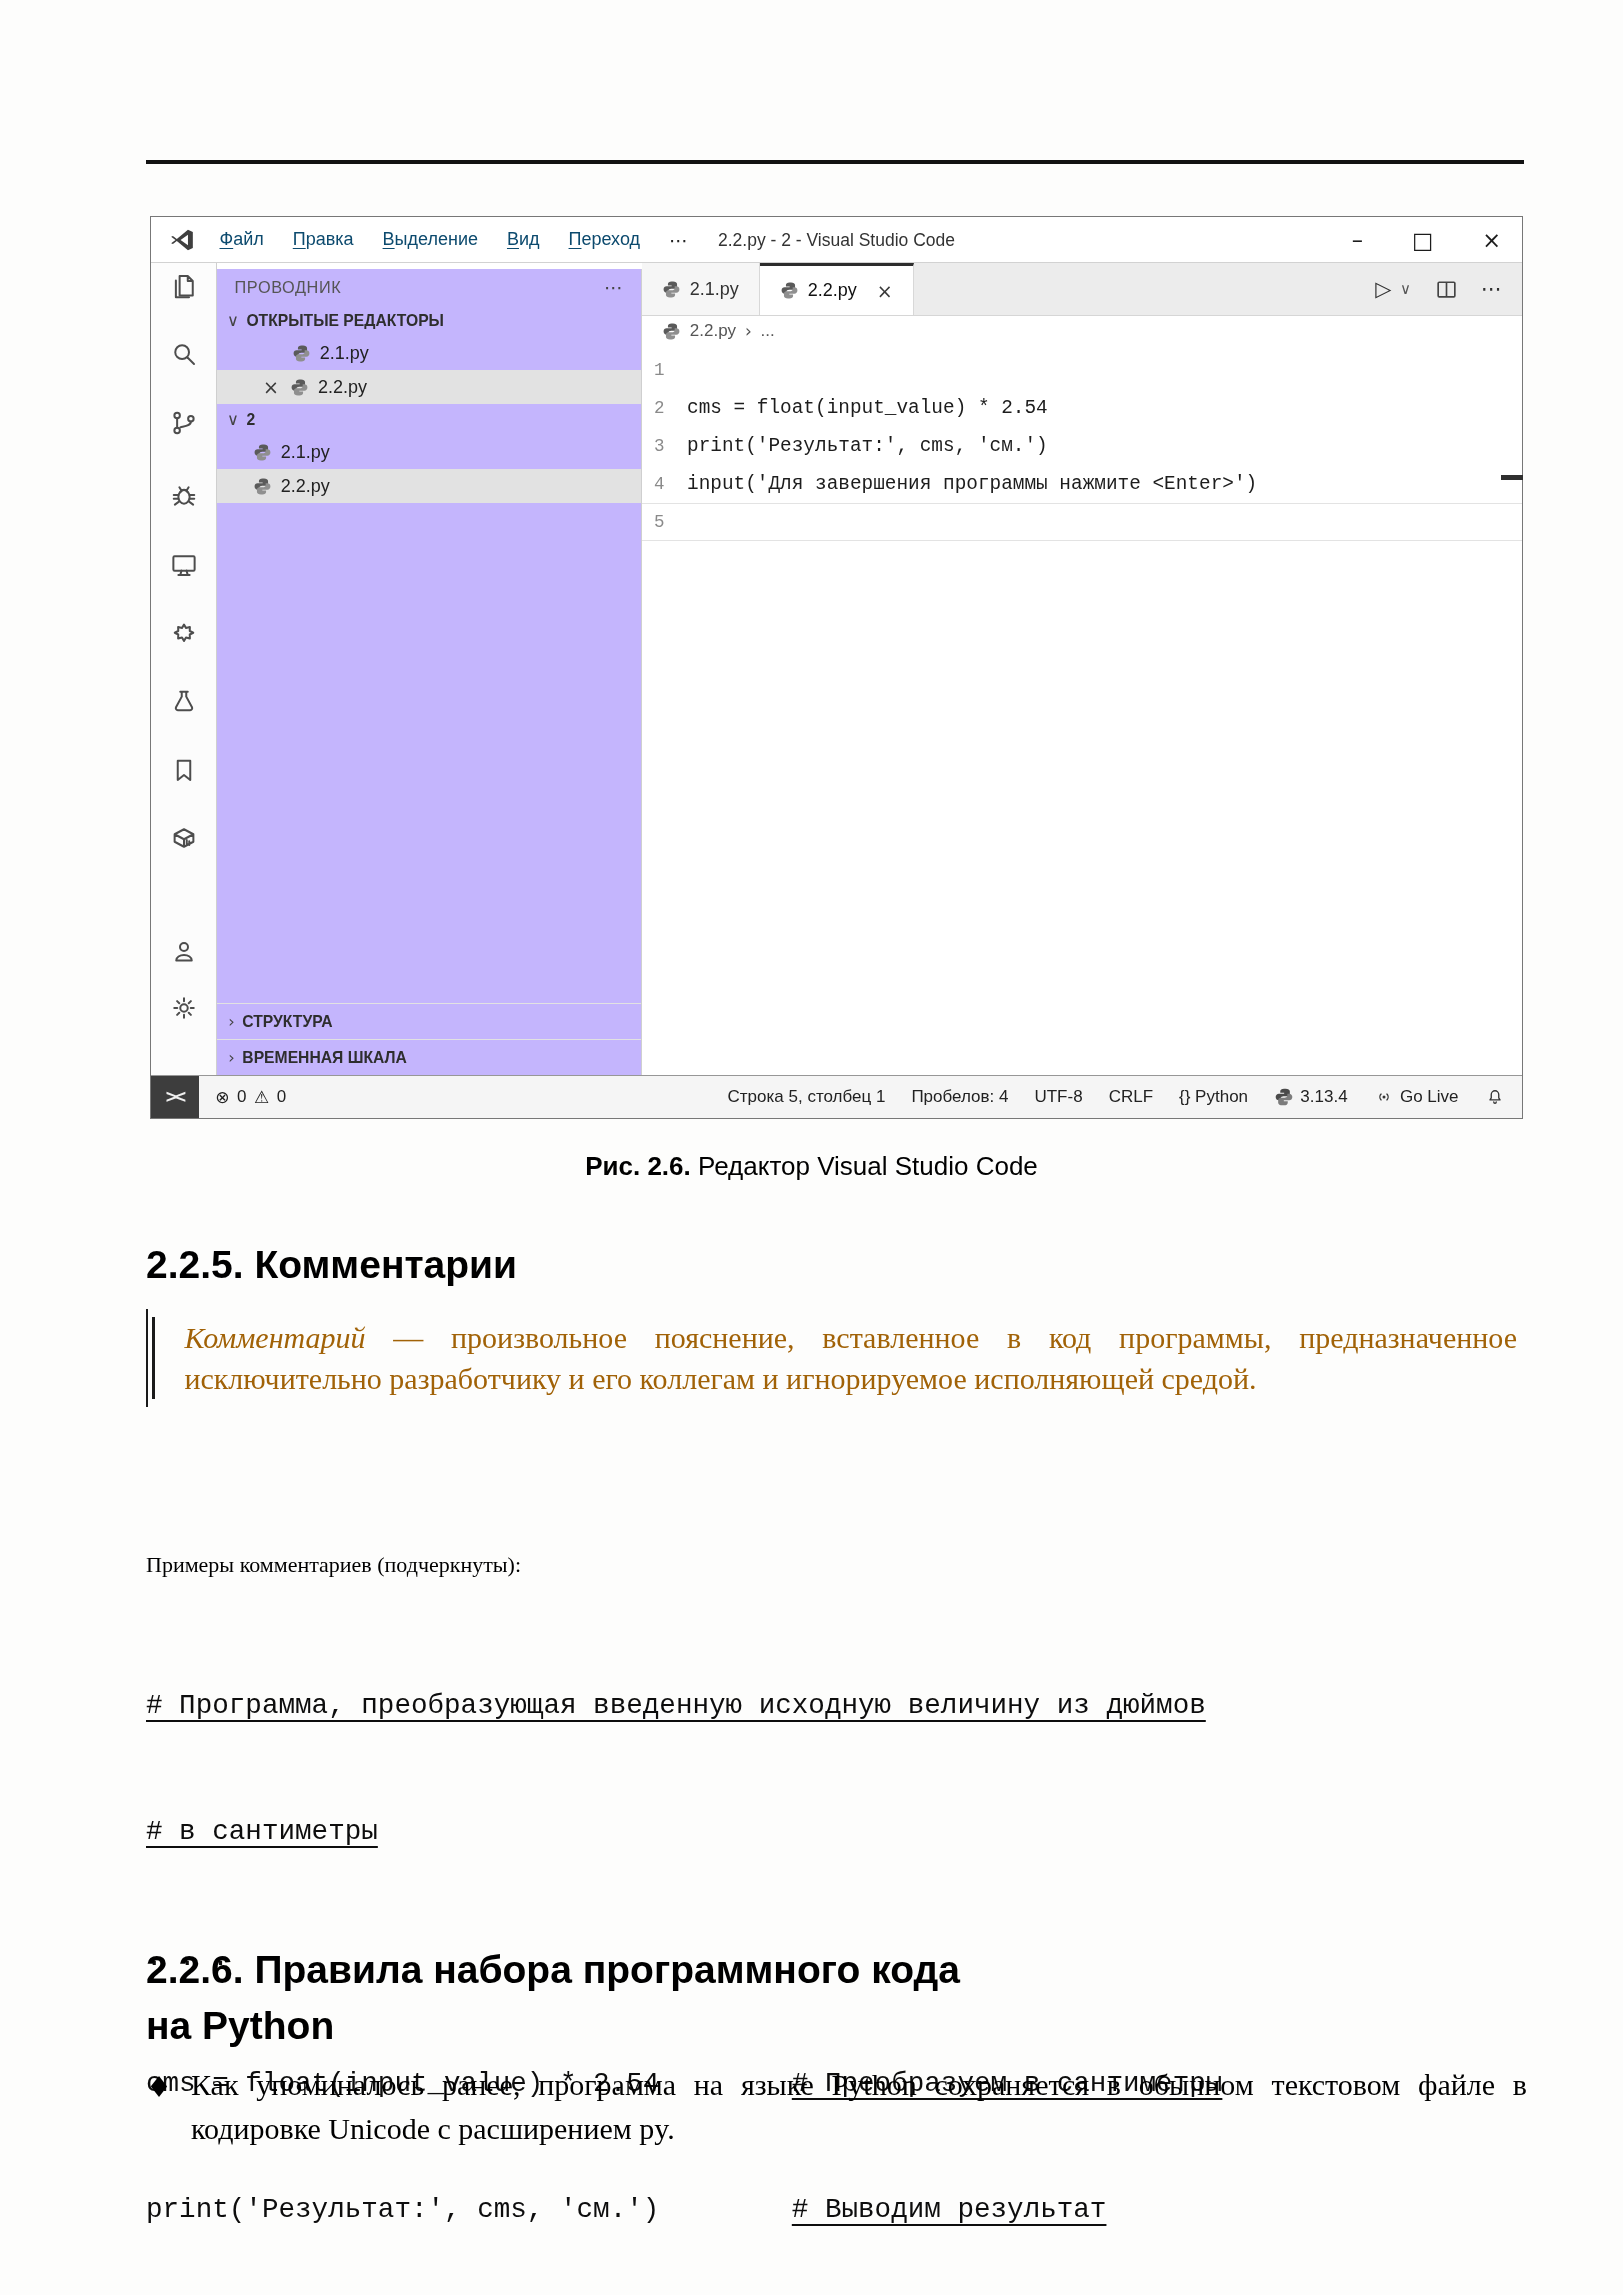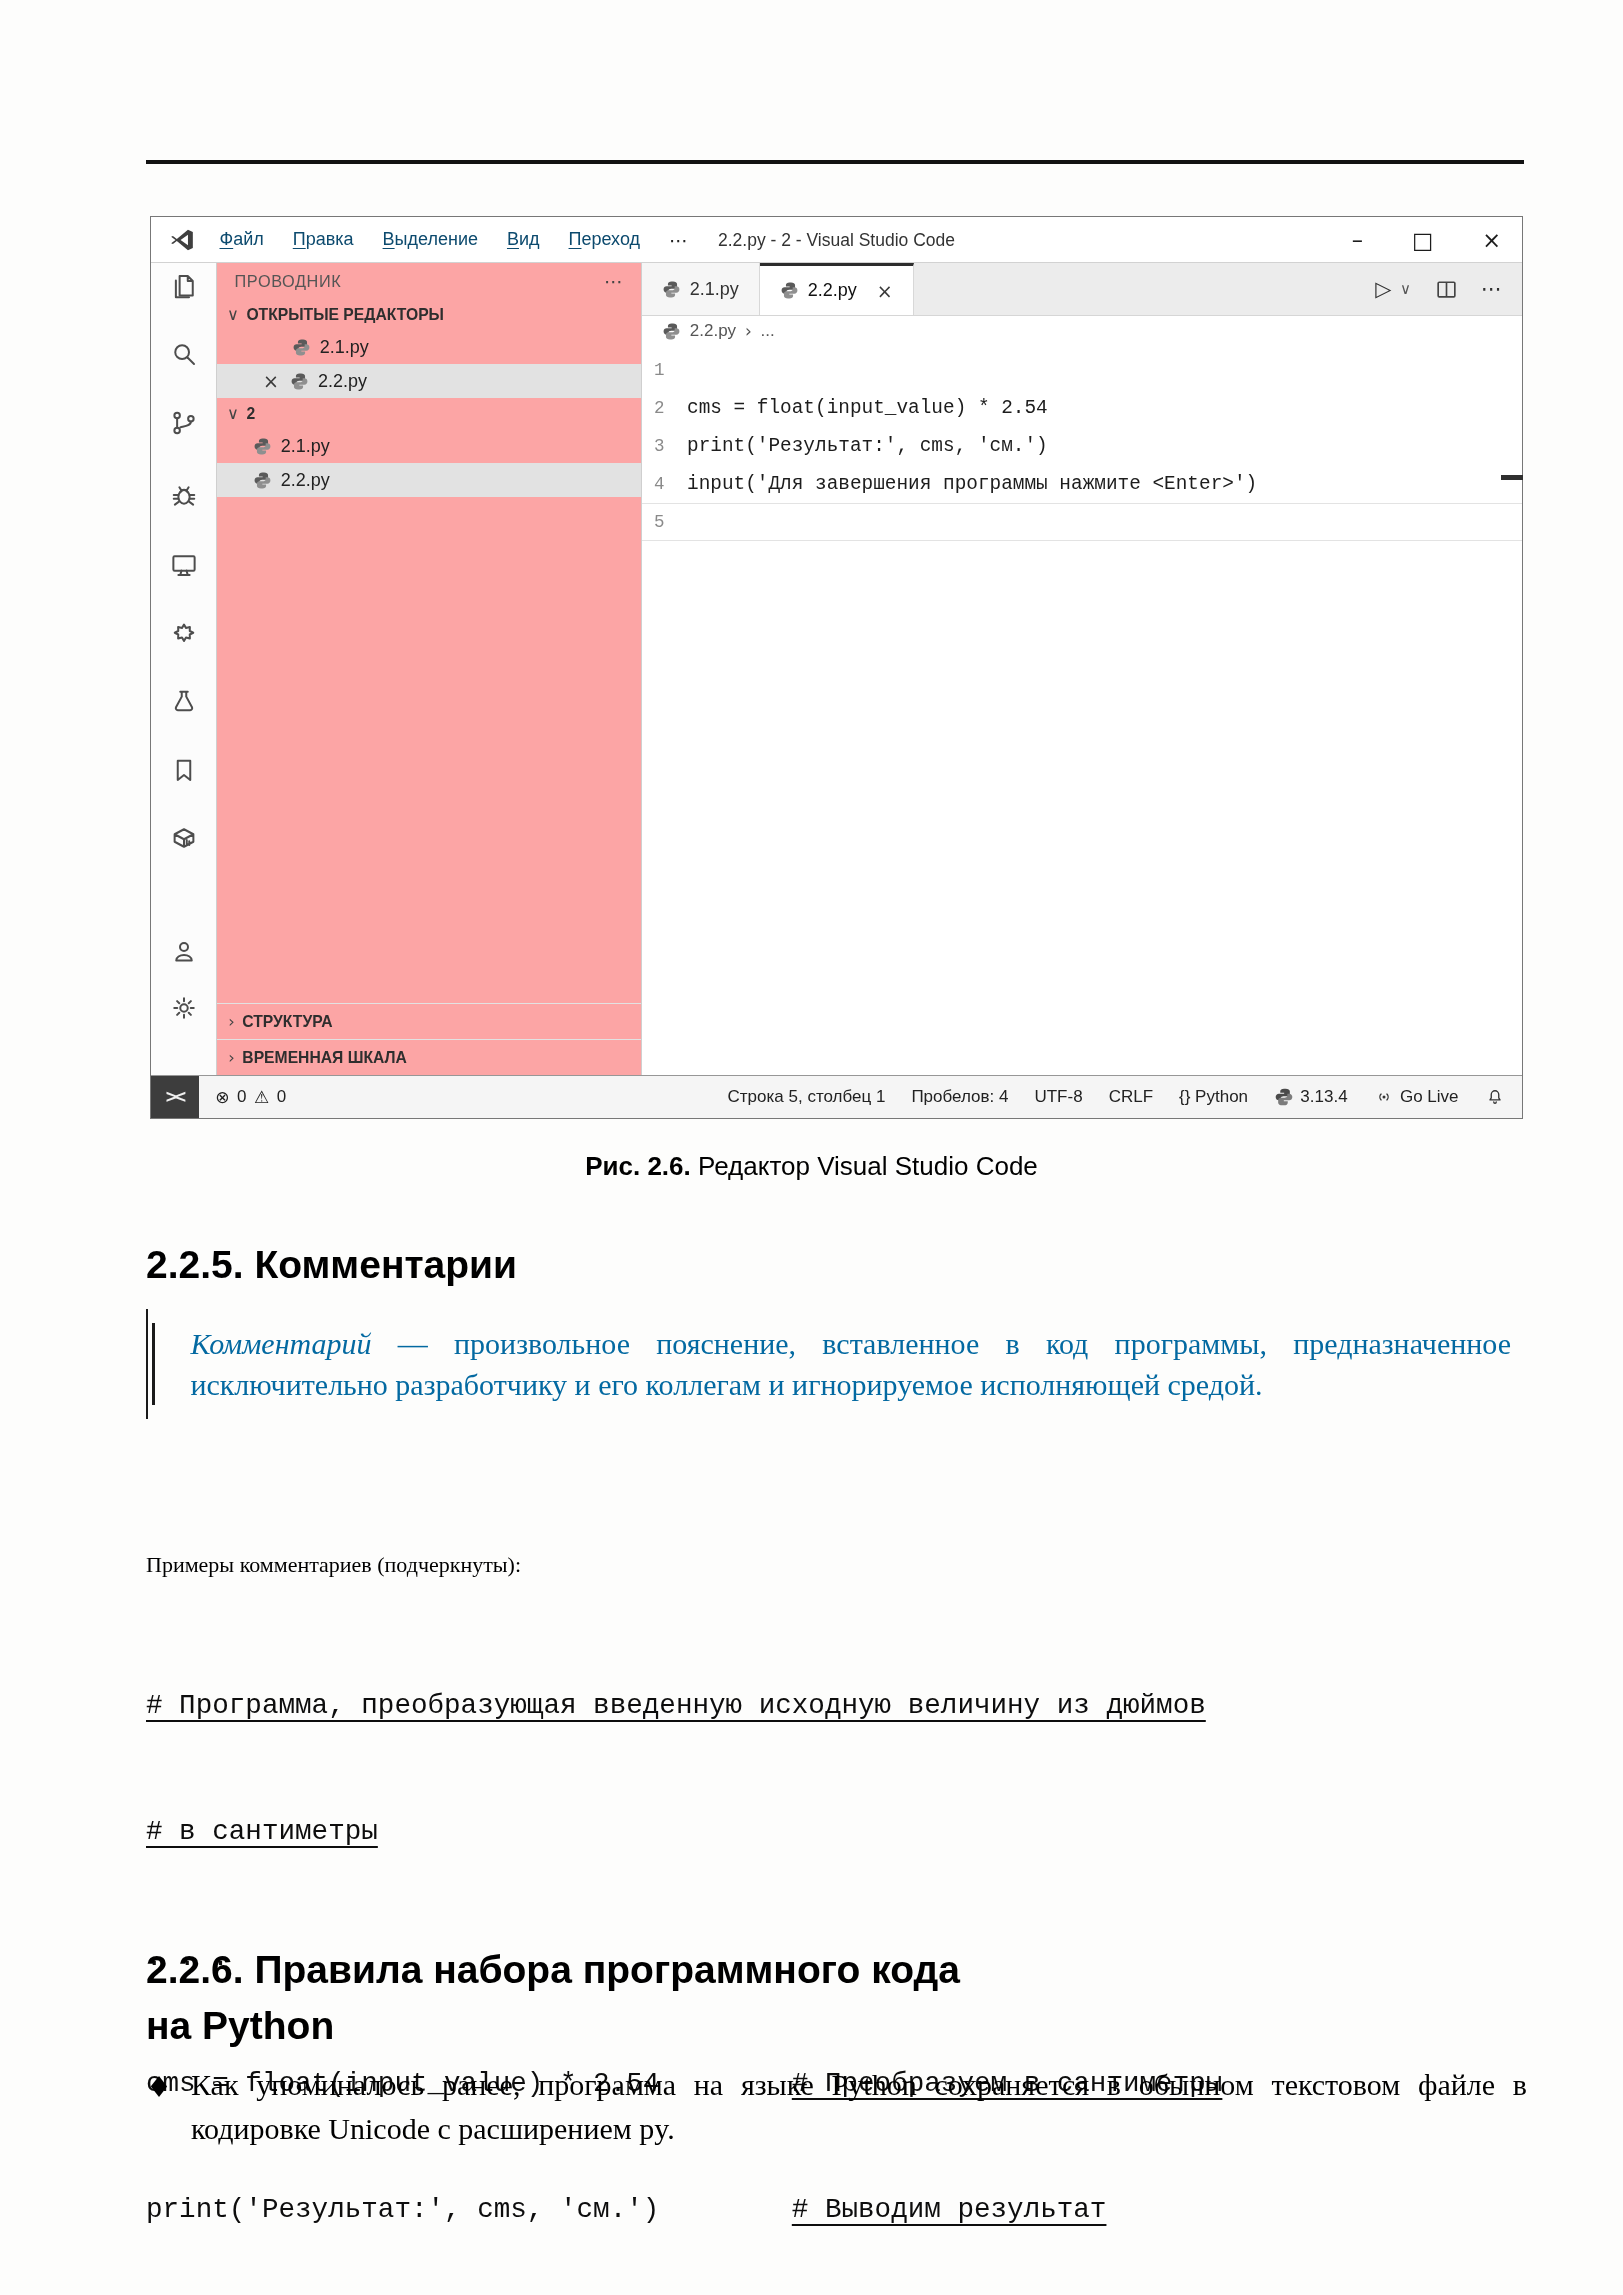--- a/index.html
+++ b/index.html
@@ -38,8 +38,8 @@
   .ab-icon svg { width: 100%; height: 100%; stroke: #4d4d4d; stroke-width: 1.6; fill: none;
                  stroke-linecap: round; stroke-linejoin: round; }
 
-  .sidebar { width: 425px; flex: none; border-right: 1.3px solid #cfcfcf; background: #fca5a5;
-             display: flex; flex-direction: column; min-height: 0; }
+  .sidebar { width: 425px; flex: none; border-right: 1.3px solid #cfcfcf; background: #c4b5fd;
+             display: flex; flex-direction: column; min-height: 0; margin-top: 6px; }
   .sb-header { height: 36px; flex: none; display: flex; align-items: center; padding: 0 17.5px;
                font-size: 16.3px; color: #555; letter-spacing: 0.6px; }
   .sb-header .more { margin-left: auto; font-size: 19px; color: #444; }

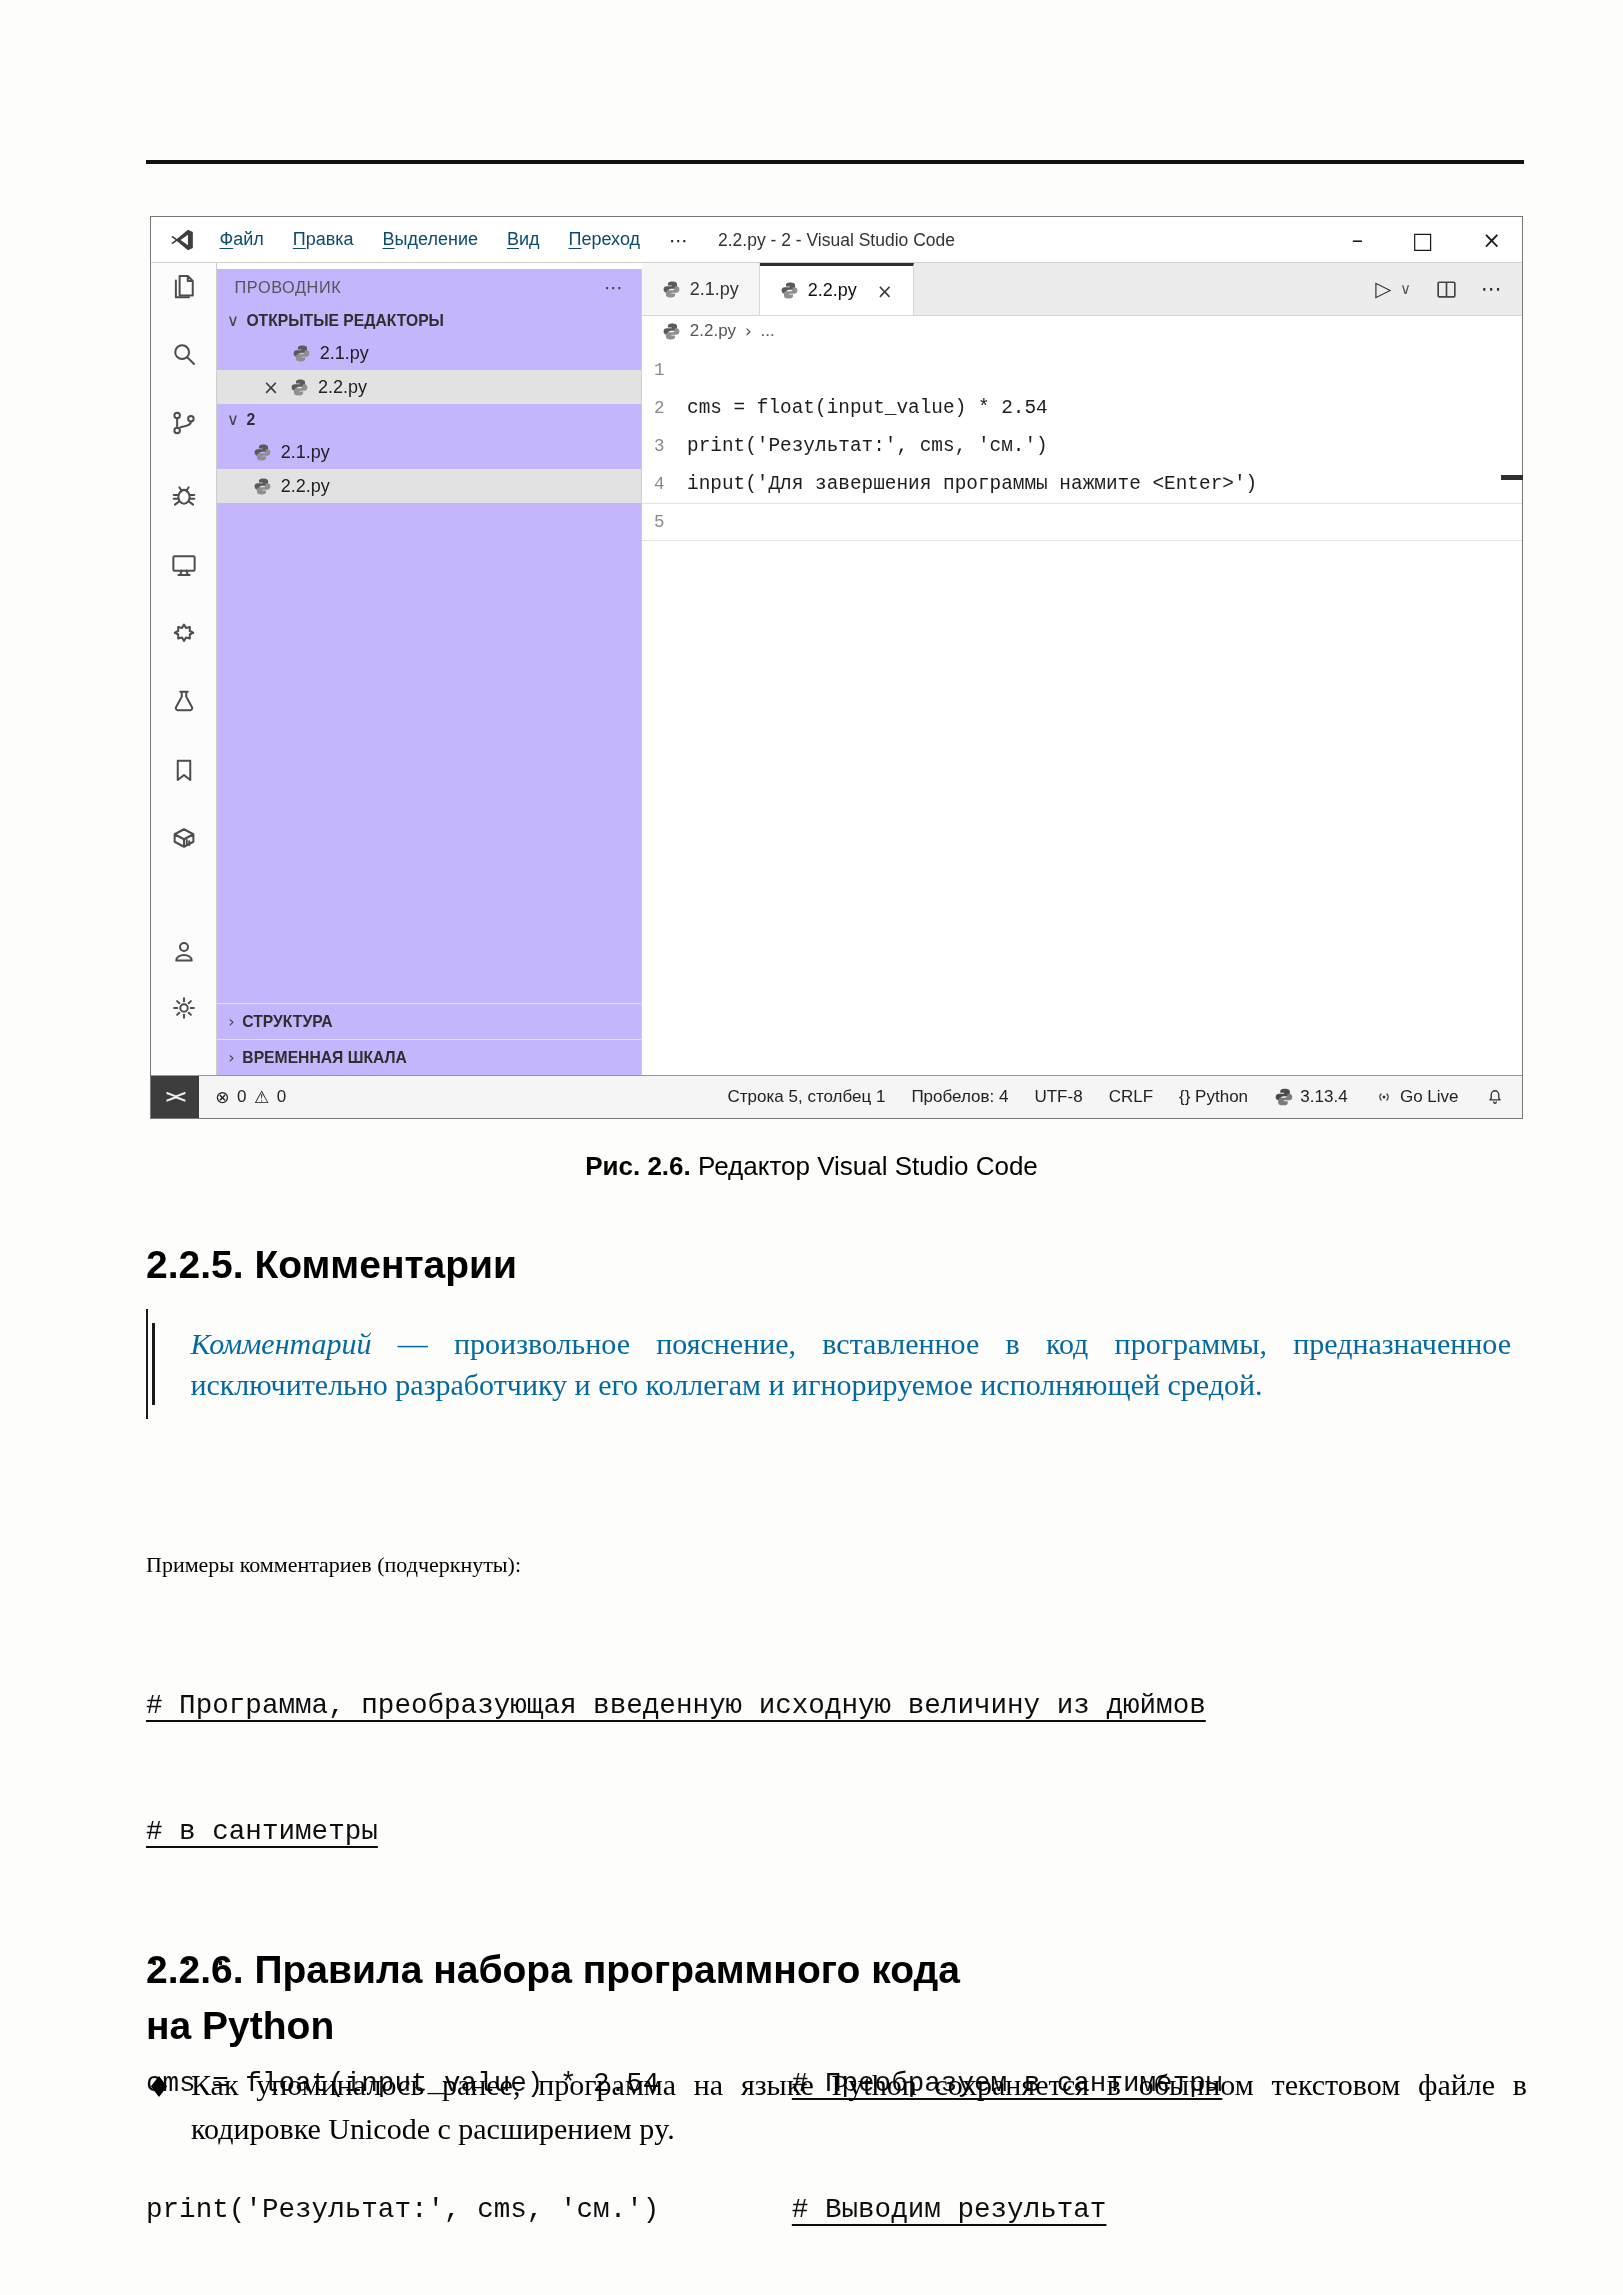--- a/index.html
+++ b/index.html
@@ -103,7 +103,7 @@
   .defblock { position: absolute; left: 146px; top: 1309px; width: 1379px;
               border-left: 2.5px solid #1a1a1a; padding-left: 4.4px; }
   .defblock-inner { border-left: 3.8px solid #1a1a1a; padding-left: 21px; }
-  .defblock p { margin: 14px; font-size: 30px; line-height: 41px; text-align: justify; color: #0369a1; }
+  .defblock p { margin: 8px; font-size: 30px; line-height: 41px; text-align: justify; color: #a16207; }
   .defblock p + p { margin-top: 27.6px; }
   .defblock .lead { font-style: italic; }
 

